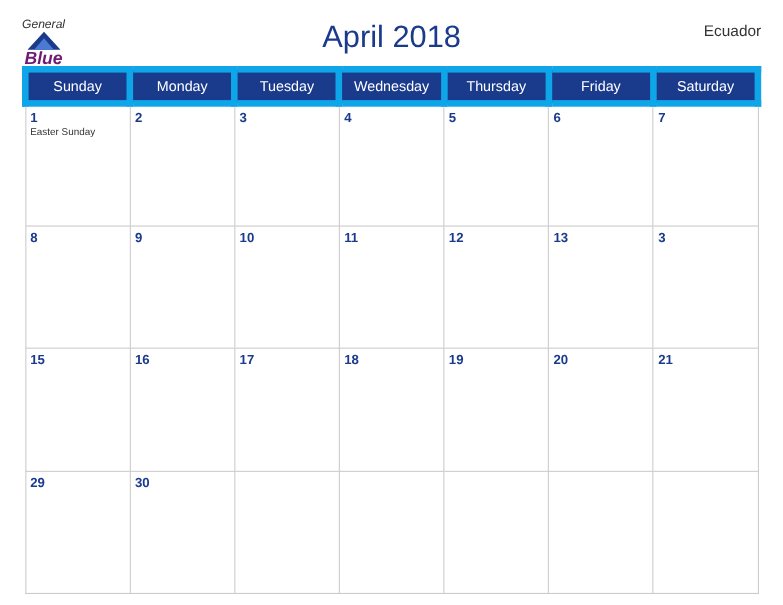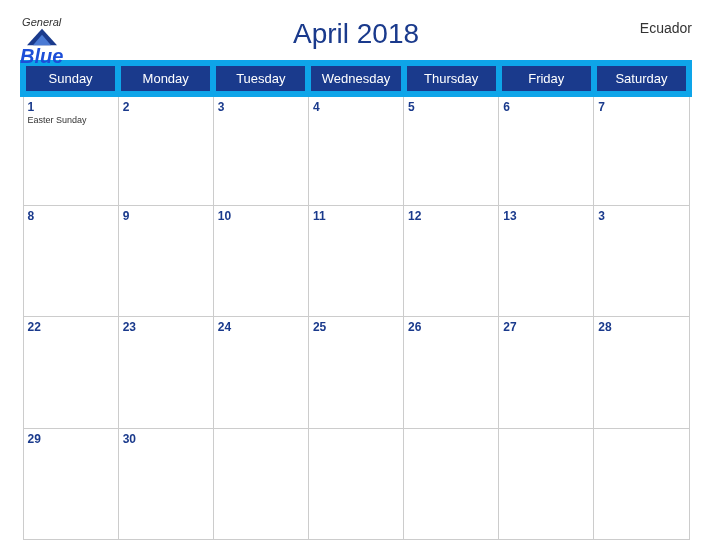--- a/index.html
+++ b/index.html
@@ -40,8 +40,8 @@
     }
 
     .logo-text-blue {
-      font-size: 20px;
-      color: #1d4ed8;
+      font-size: 16px;
+      color: #701a75;
       font-weight: bold;
       line-height: 1;
     }

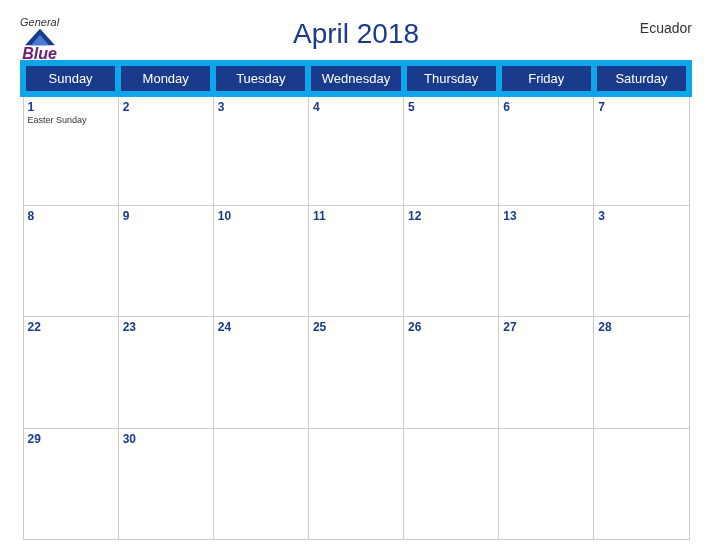--- a/index.html
+++ b/index.html
@@ -190,6 +190,29 @@
       </tr>
       <tr>
         <td>
+          <span class="day-number">15</span>
+        </td>
+        <td>
+          <span class="day-number">16</span>
+        </td>
+        <td>
+          <span class="day-number">17</span>
+        </td>
+        <td>
+          <span class="day-number">18</span>
+        </td>
+        <td>
+          <span class="day-number">19</span>
+        </td>
+        <td>
+          <span class="day-number">20</span>
+        </td>
+        <td>
+          <span class="day-number">21</span>
+        </td>
+      </tr>
+      <tr>
+        <td>
           <span class="day-number">22</span>
         </td>
         <td>

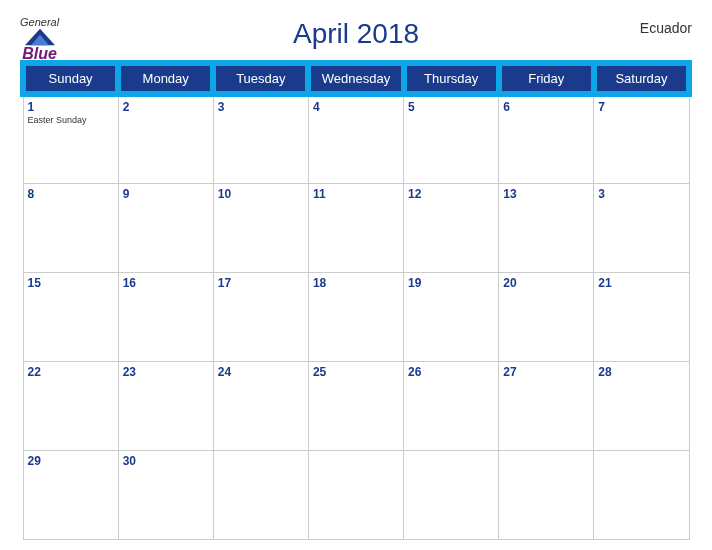--- a/index.html
+++ b/index.html
@@ -213,29 +213,6 @@
       </tr>
       <tr>
         <td>
-          <span class="day-number">22</span>
-        </td>
-        <td>
-          <span class="day-number">23</span>
-        </td>
-        <td>
-          <span class="day-number">24</span>
-        </td>
-        <td>
-          <span class="day-number">25</span>
-        </td>
-        <td>
-          <span class="day-number">26</span>
-        </td>
-        <td>
-          <span class="day-number">27</span>
-        </td>
-        <td>
-          <span class="day-number">28</span>
-        </td>
-      </tr>
-      <tr>
-        <td>
           <span class="day-number">29</span>
         </td>
         <td>

